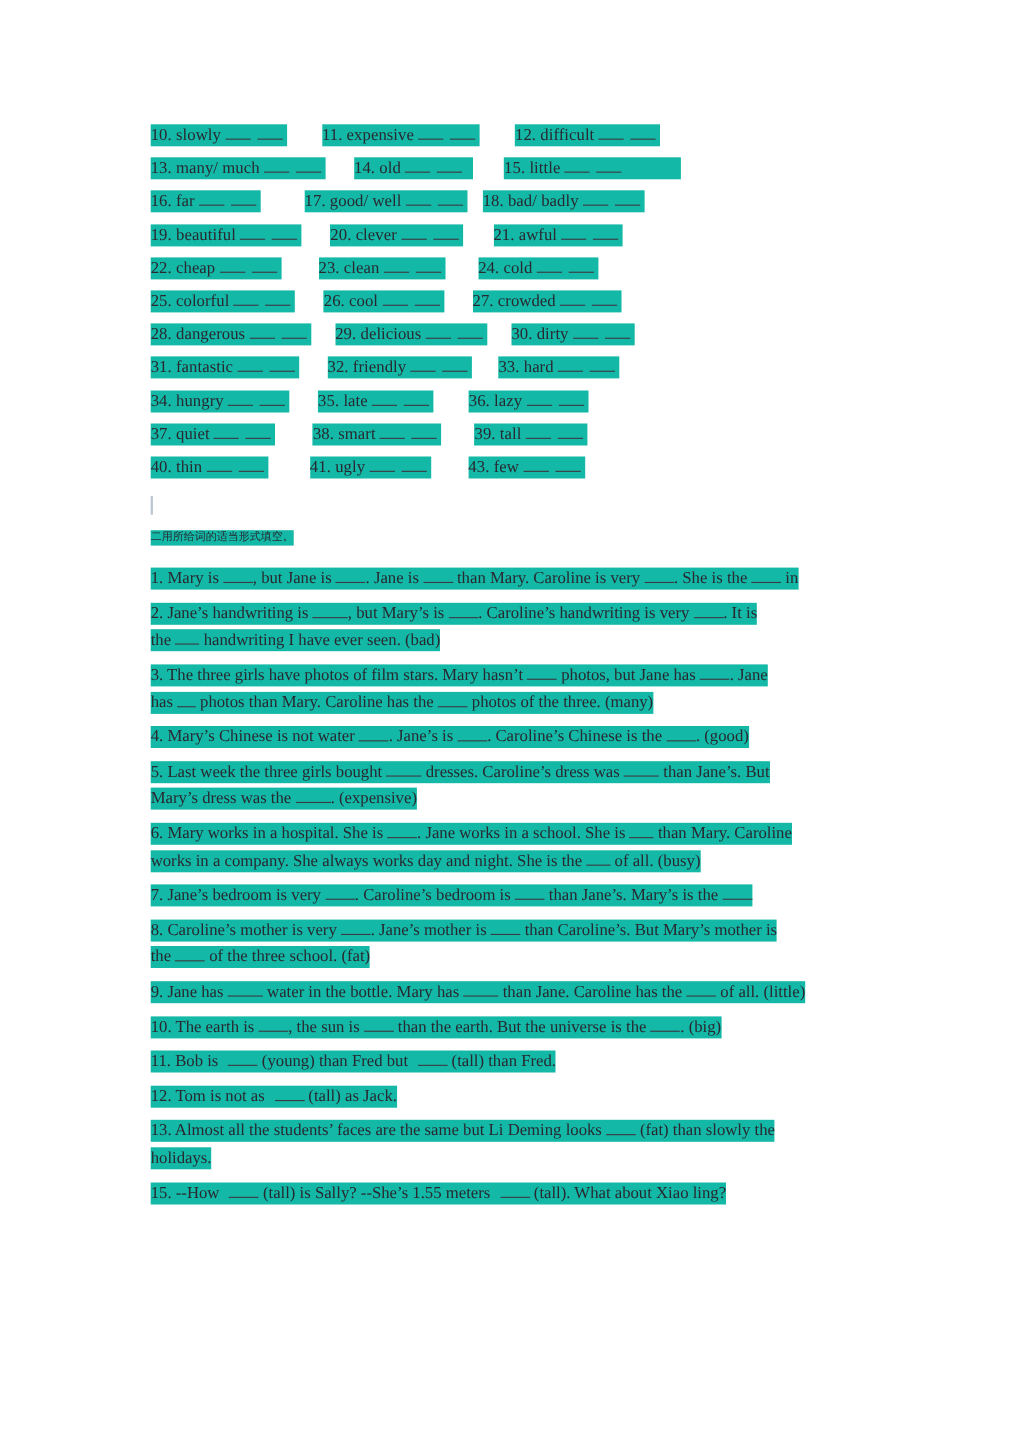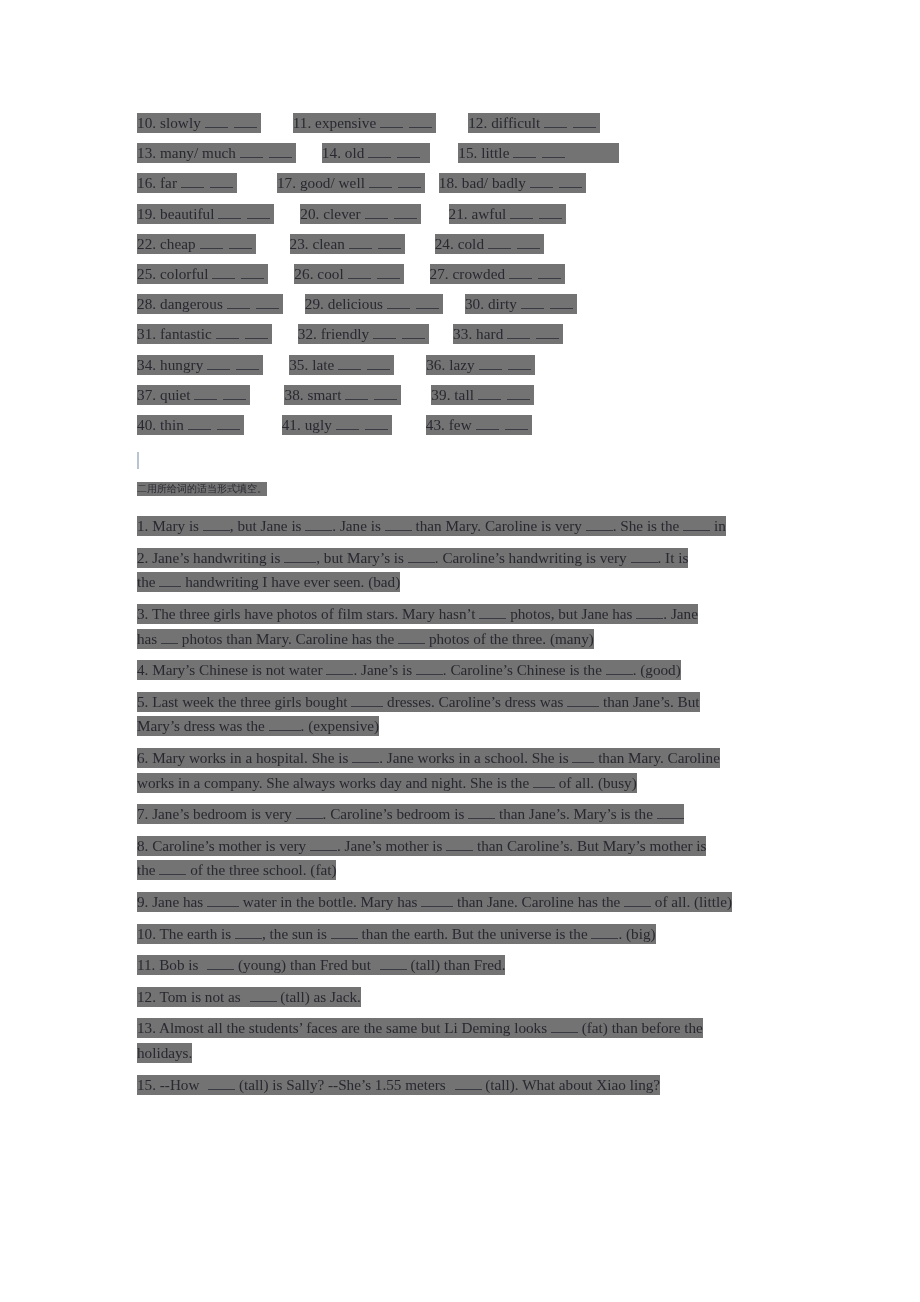--- a/index.html
+++ b/index.html
@@ -26,7 +26,7 @@
 
   
   .hl {
-    background: #737373;
+    background: #14b8a6;
     box-decoration-break: clone;
     -webkit-box-decoration-break: clone;
     padding: 1px 0 2px 0;

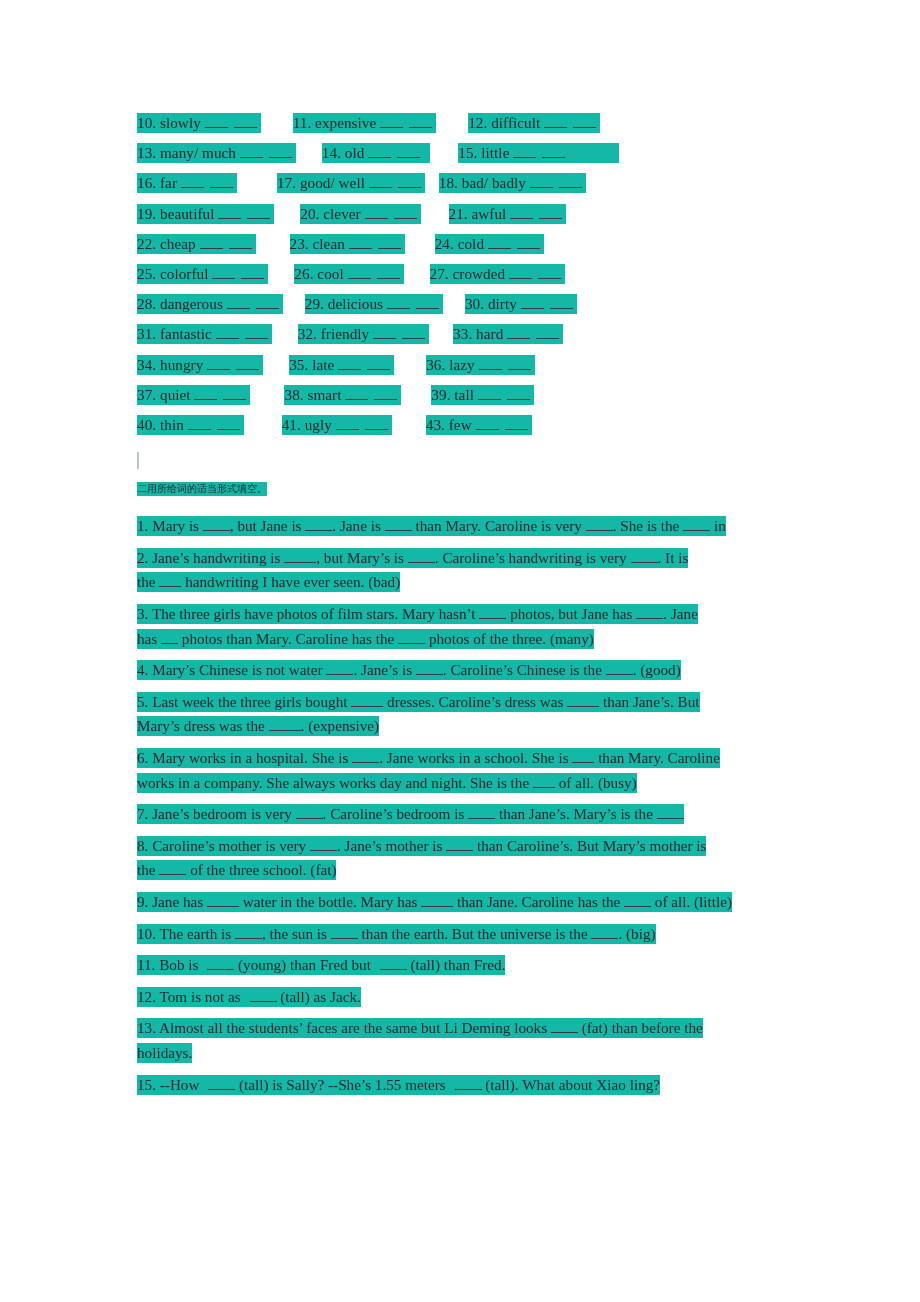--- a/index.html
+++ b/index.html
@@ -198,7 +198,7 @@
     </div>
 
     <div class="q">
-      <span class="line nowrapline"><span class="hl"><span>13.</span> <span>Almost all the students’ faces are the same but Li Deming looks </span><span class="b m"></span><span> (fat) than before the</span></span></span>
+      <span class="line nowrapline"><span class="hl"><span>13.</span> <span>Almost all the students’ faces are the same but Li Deming looks </span><span class="b m"></span><span> (fat) than slowly the</span></span></span>
       <span class="line"><span class="hl">holidays.</span></span>
     </div>
 

